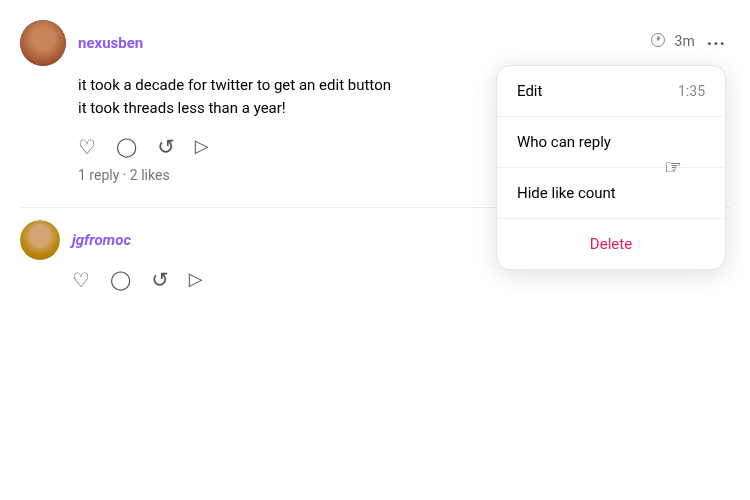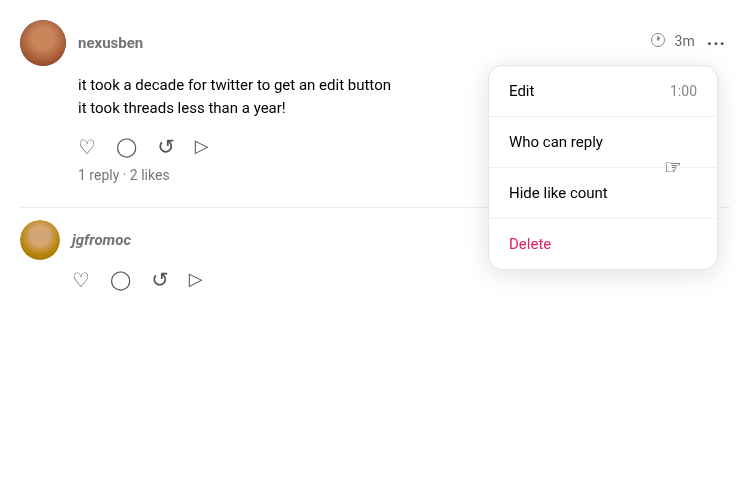--- a/index.html
+++ b/index.html
@@ -50,7 +50,7 @@
     .username {
       font-weight: 700;
       font-size: 15px;
-      color: #737373;
+      color: #8b5cf6;
     }
 
     .post-meta {

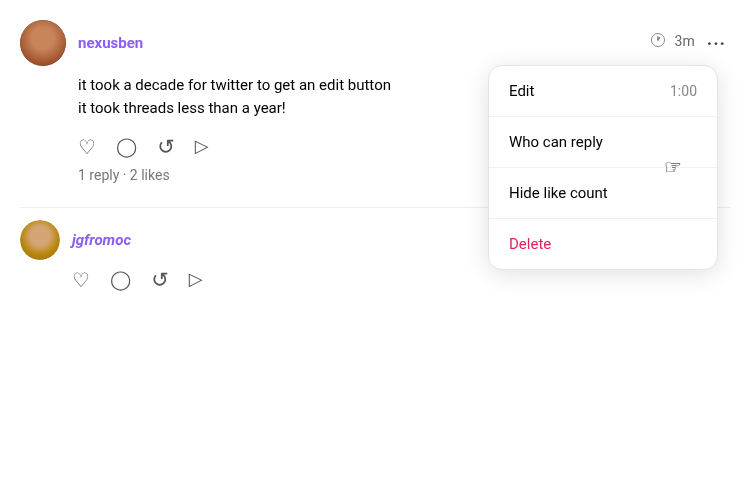--- a/index.html
+++ b/index.html
@@ -150,7 +150,7 @@
     .dropdown {
       position: absolute;
       top: 65px;
-      right: 32px;
+      right: 24px;
       width: 230px;
       background: #fff;
       border: 1px solid #e5e5e5;

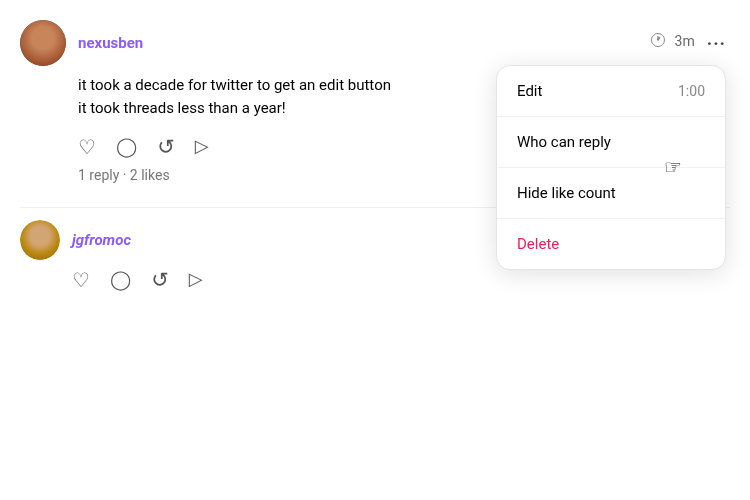--- a/index.html
+++ b/index.html
@@ -279,7 +279,7 @@
   <div class="dropdown">
     <div class="dropdown-item">
       <span>Edit</span>
-      <span class="edit-time">1:00</span>
+      <span class="edit-time">1:35</span>
     </div>
     <div class="dropdown-item">
       <span>Who can reply</span>

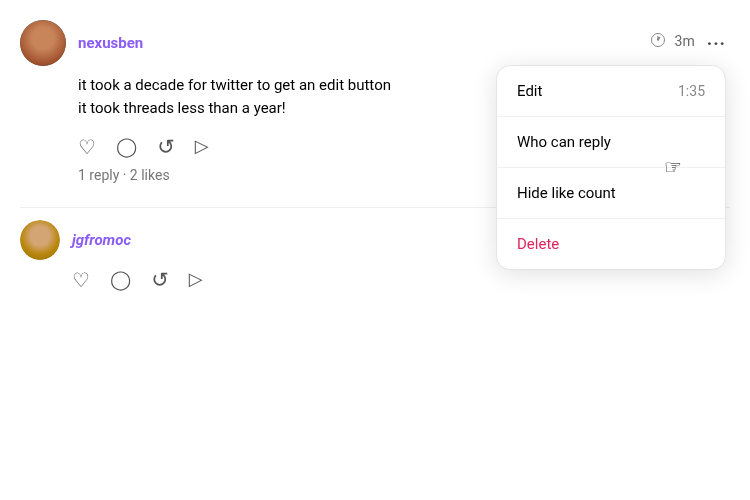--- a/index.html
+++ b/index.html
@@ -177,6 +177,7 @@
 
     .dropdown-item.delete-item {
       color: #e0245e;
+      justify-content: center;
     }
 
     .edit-time {

